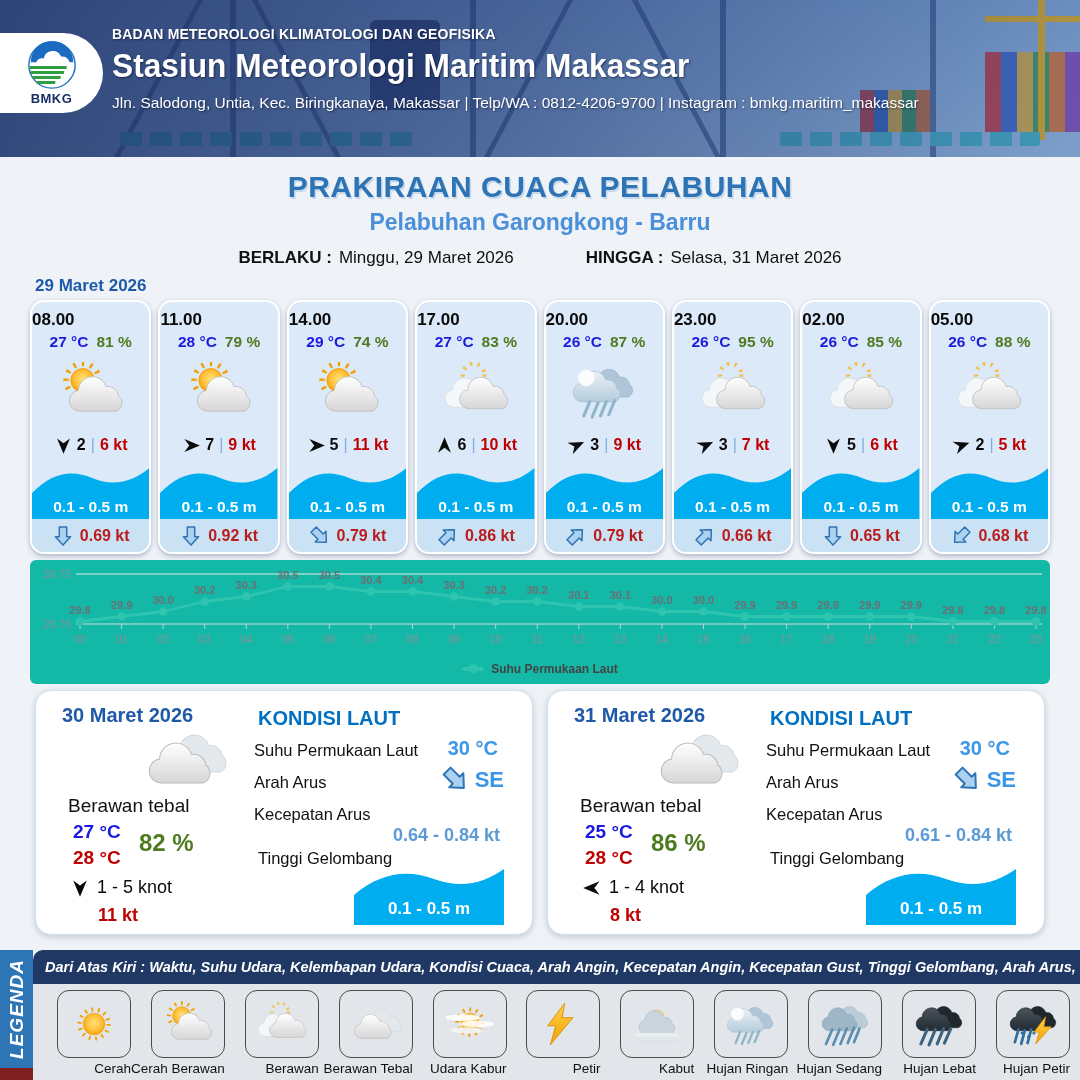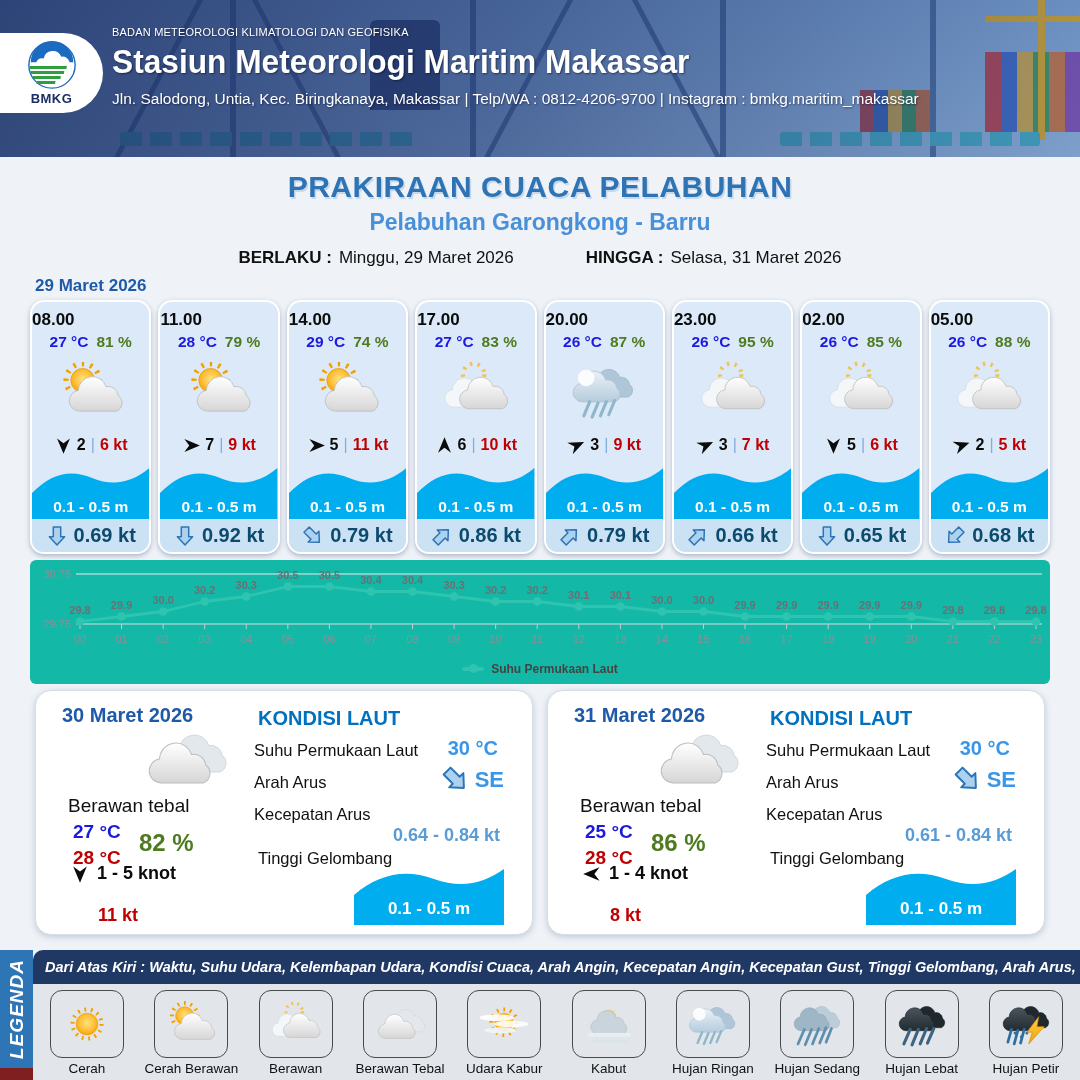--- a/index.html
+++ b/index.html
@@ -11,7 +11,7 @@
   .beam{background:#1C3B6E;opacity:.55;}
   .overlay{position:absolute;inset:0;background:linear-gradient(100deg,rgba(26,45,99,.82) 0%,rgba(28,50,110,.62) 45%,rgba(40,70,140,.28) 100%);}
   .header-text{position:absolute;left:112px;top:26px;color:#fff;z-index:5;}
-  .h-org{font-size:11px;font-weight:normal;letter-spacing:.2px;text-shadow:1px 1px 2px rgba(0,0,30,.5);}
+  .h-org{font-size:14px;font-weight:bold;letter-spacing:.2px;text-shadow:1px 1px 2px rgba(0,0,30,.5);}
   .h-station{font-size:33px;font-weight:bold;margin-top:5px;transform:scaleX(.96);transform-origin:left;text-shadow:1px 1px 2px rgba(0,0,30,.5);}
   .h-contact{font-size:15.5px;margin-top:9px;text-shadow:1px 1px 2px rgba(0,0,30,.5);}
   .logo-pill{position:absolute;left:0;top:33px;width:103px;height:80px;background:#fff;border-radius:0 40px 40px 0;z-index:6;display:flex;flex-direction:column;align-items:center;justify-content:center;}

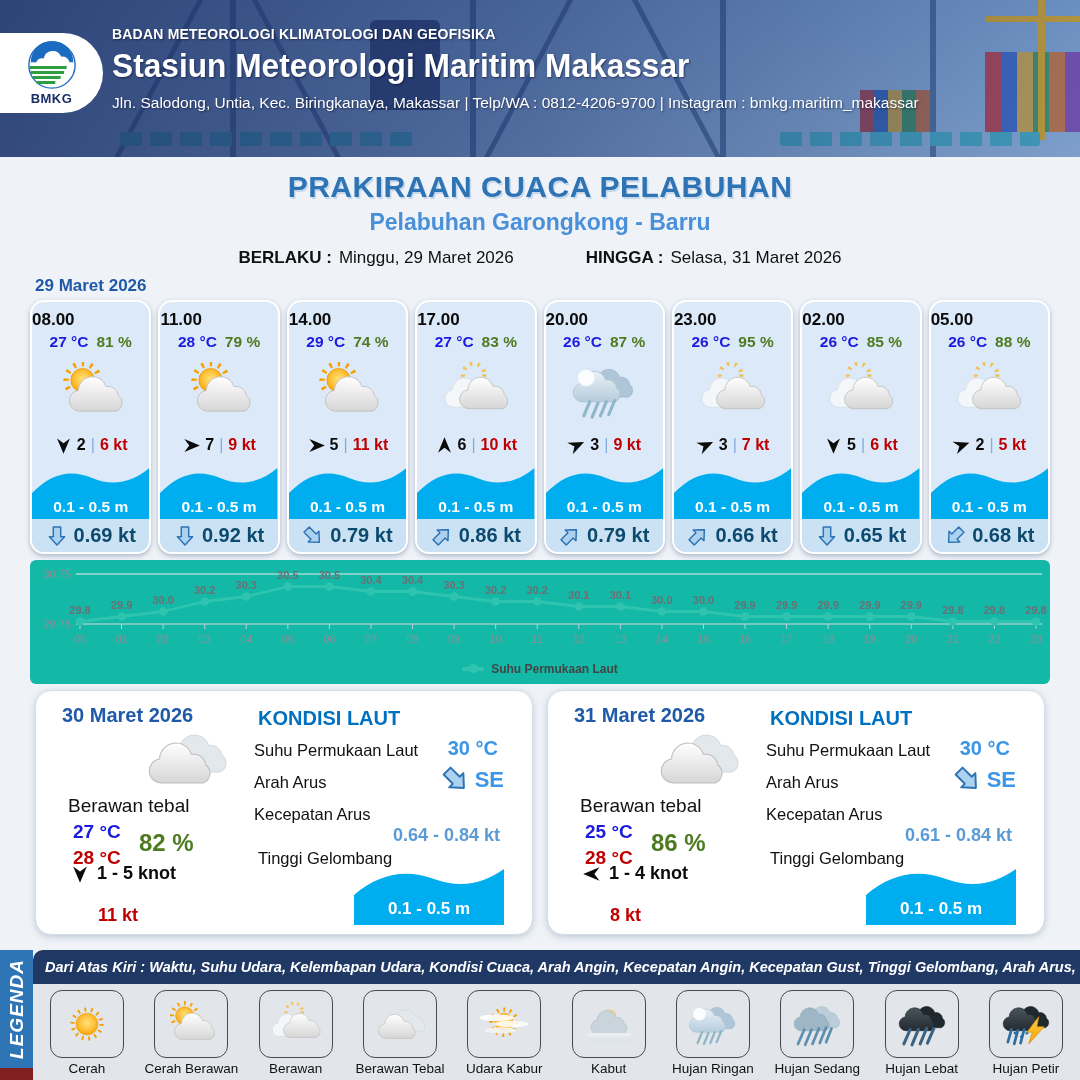--- a/index.html
+++ b/index.html
@@ -47,7 +47,7 @@
   .c-wave svg{position:absolute;inset:0;width:100%;height:100%;}
   .c-wave-t{position:absolute;left:0;right:0;bottom:3px;text-align:center;font-size:15.5px;font-weight:bold;color:#fff;}
   .c-cur{height:33px;background:#CBE2F5;display:flex;align-items:center;justify-content:center;gap:6px;}
-  .c-cur-t{font-size:20px;font-weight:bold;color:#0c4a6e;}
+  .c-cur-t{font-size:16px;font-weight:bold;color:#b91c1c;}
 
   
   .chart-panel{position:absolute;left:30px;top:560px;width:1020px;height:124px;background:#14b8a6;border-radius:6px;}

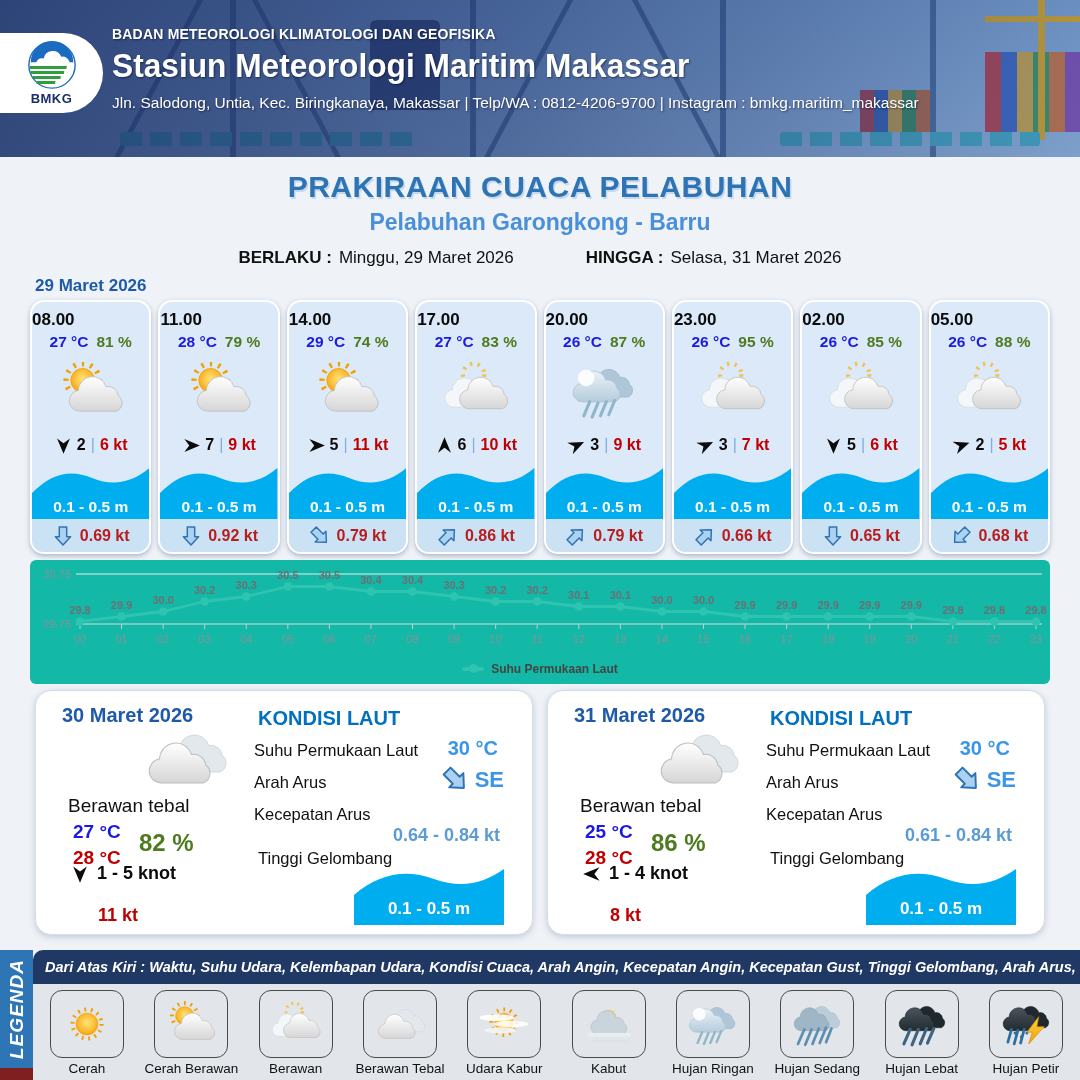--- a/index.html
+++ b/index.html
@@ -66,7 +66,7 @@
   .d-tmin{position:absolute;left:37px;top:130px;font-size:19px;font-weight:bold;color:#1A1AE0;}
   .d-tmax{position:absolute;left:37px;top:156px;font-size:19px;font-weight:bold;color:#C00000;}
   .d-hum{position:absolute;left:103px;top:138px;font-size:24px;font-weight:bold;color:#4E7B1F;}
-  .d-wind{position:absolute;left:34px;top:172px;display:flex;align-items:center;gap:7px;font-size:18px;font-weight:bold;color:#0b0b0b;}
+  .d-wind{position:absolute;left:34px;top:186px;display:flex;align-items:center;gap:7px;font-size:18px;font-weight:normal;color:#0b0b0b;}
   .d-wind .wind-a svg{width:20px;height:20px;}
   .d-gust{position:absolute;left:62px;top:214px;font-size:18px;font-weight:bold;color:#C00000;}
   .sea-title{position:absolute;left:222px;top:16px;font-size:20px;font-weight:bold;color:#0070C0;}

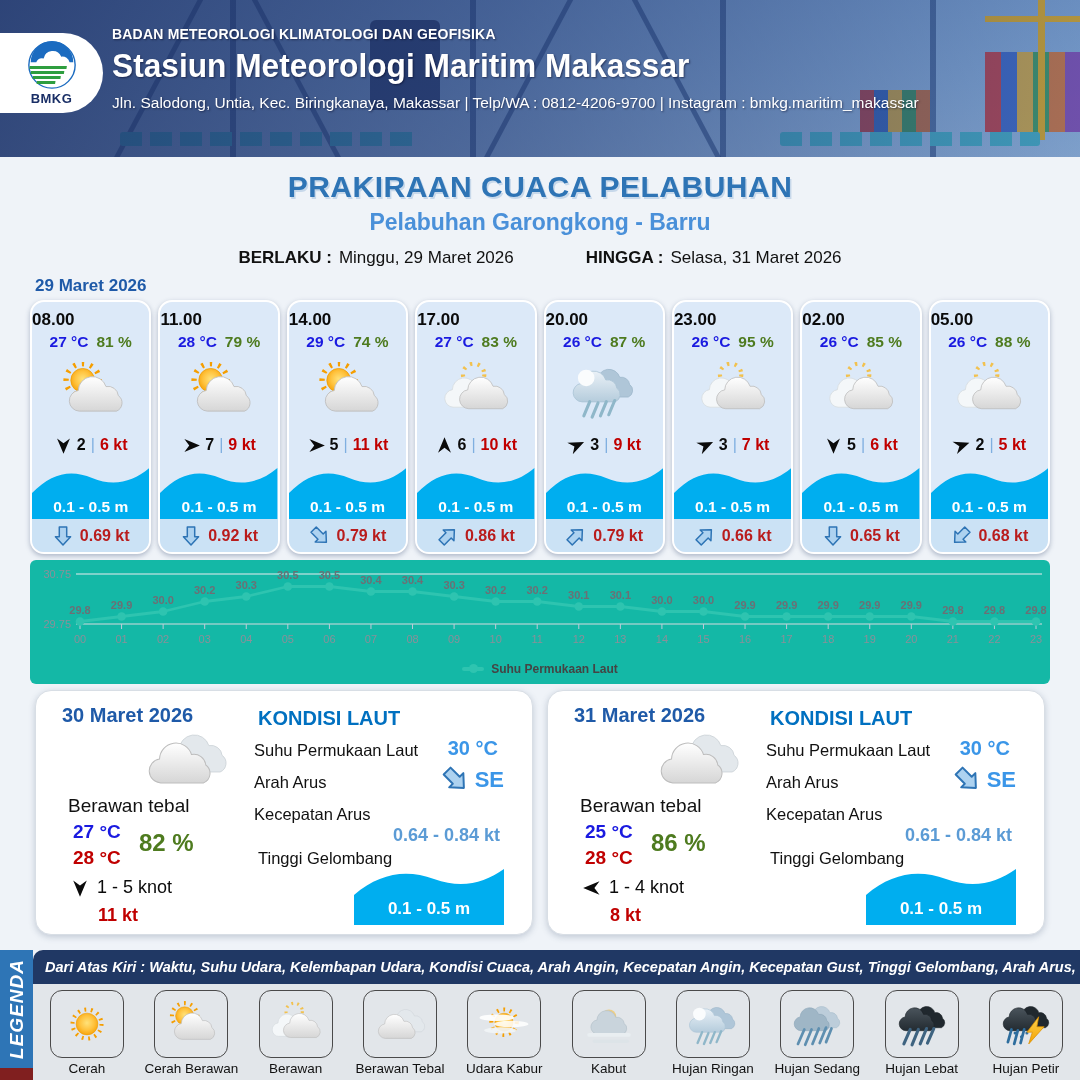--- a/index.html
+++ b/index.html
@@ -88,7 +88,7 @@
   .legend-caption{position:absolute;left:33px;top:950px;width:1047px;height:34px;background:#203864;border-top-left-radius:10px;display:flex;align-items:center;}
   .legend-caption span{color:#fff;font-size:14.5px;font-style:italic;font-weight:bold;padding-left:12px;white-space:nowrap;}
   .legend-body{position:absolute;left:33px;top:984px;width:1047px;height:96px;background:#E2E6EA;display:flex;justify-content:space-between;padding:6px 10px 0 10px;box-sizing:border-box;}
-  .leg-item{display:flex;flex-direction:column;align-items:center;width:88px;}
+  .leg-item{display:flex;flex-direction:column;align-items:flex-end;width:88px;}
   .leg-box{width:72px;height:66px;border:1.6px solid #4a4a4a;border-radius:12px;display:flex;align-items:center;justify-content:center;}
   .leg-box svg{width:58px;height:46px;}
   .leg-label{margin-top:3px;font-size:13.5px;color:#111;white-space:nowrap;}

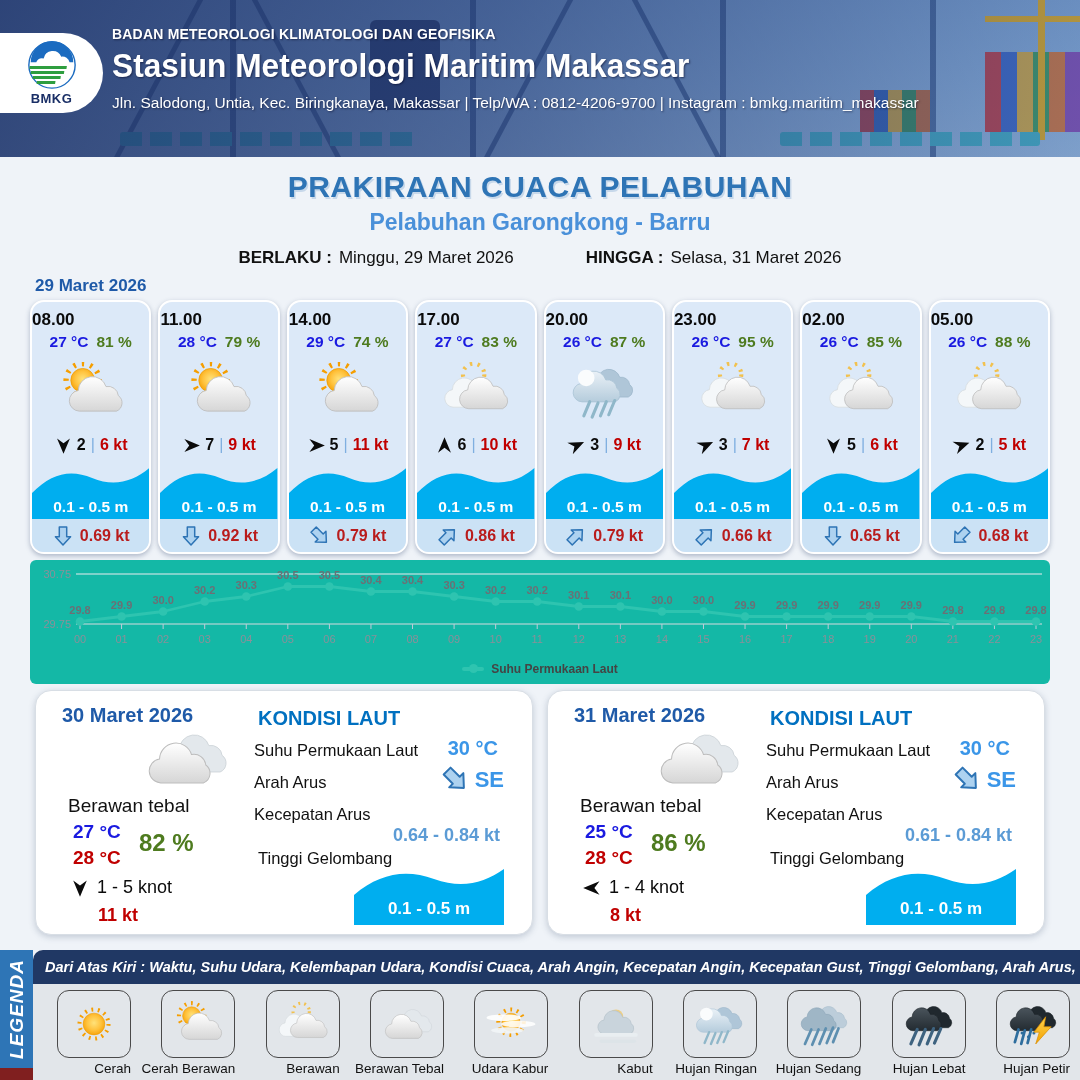--- a/index.html
+++ b/index.html
@@ -800,6 +800,14 @@
       <div class="leg-item">
         <div class="leg-box">
           <svg viewBox="0 0 64 48">
+            <polygon points="34,1 15,26 24,26 18,47 43,17 31,17" fill="url(#gbolt)" stroke="#D98E00" stroke-width="1" stroke-linejoin="round"></polygon>
+          </svg>
+        </div>
+        <div class="leg-label">Petir</div>
+      </div>
+      <div class="leg-item">
+        <div class="leg-box">
+          <svg viewBox="0 0 64 48">
             <circle cx="32" cy="16" r="8" fill="#F2C14E" opacity=".65"></circle>
             <g transform="translate(6,4) scale(0.82)">
               <path d="M16.5 38 a9.5 9.5 0 0 1 -1 -18.9 a13 13 0 0 1 25.4 -3.6 a9.5 9.5 0 0 1 11.3 8.3 a8.2 8.2 0 0 1 -1.7 14.2 z" fill="#C9D4DC" stroke="#B2BEC7" stroke-width="0.8"></path>

